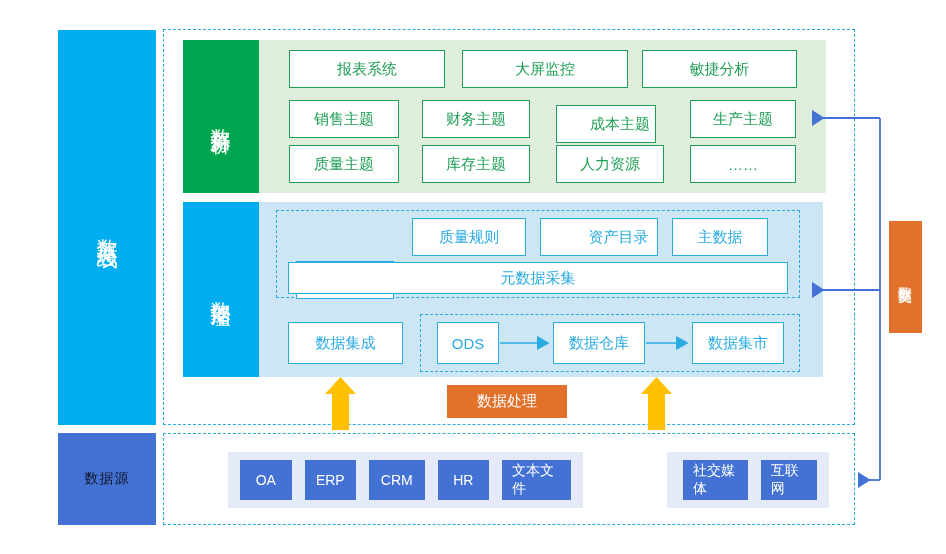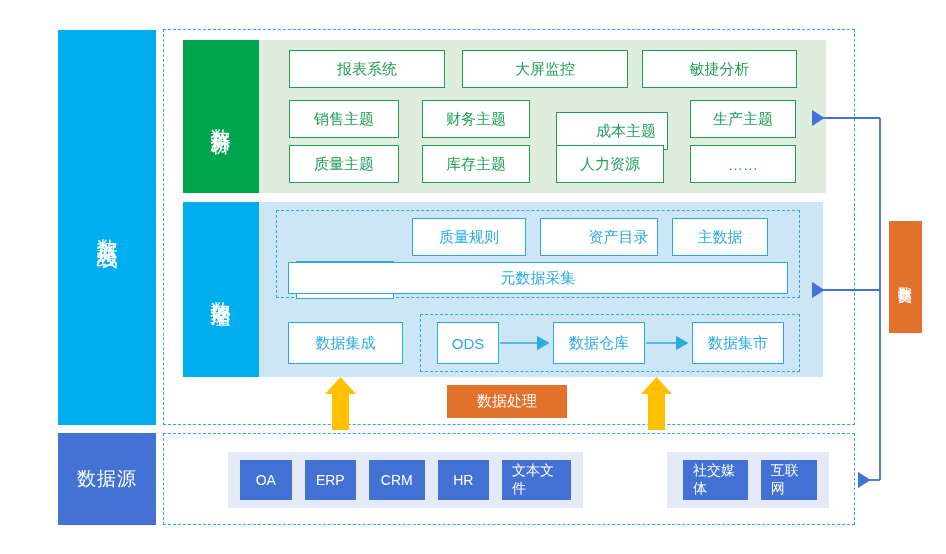--- a/index.html
+++ b/index.html
@@ -166,7 +166,7 @@
   <div class="abs gbox" style="left:422px; top:100px; width:108px;">
     <span>财务主题</span>
   </div>
-  <div class="abs gbox" style="left:556px; top:112px; width:112px;padding-left:28px;">
+  <div class="abs gbox" style="left:556px; top:105px; width:100px;padding-left:28px;">
     <span>成本主题</span>
   </div>
   <div class="abs gbox" style="left:690px; top:100px; width:106px;">

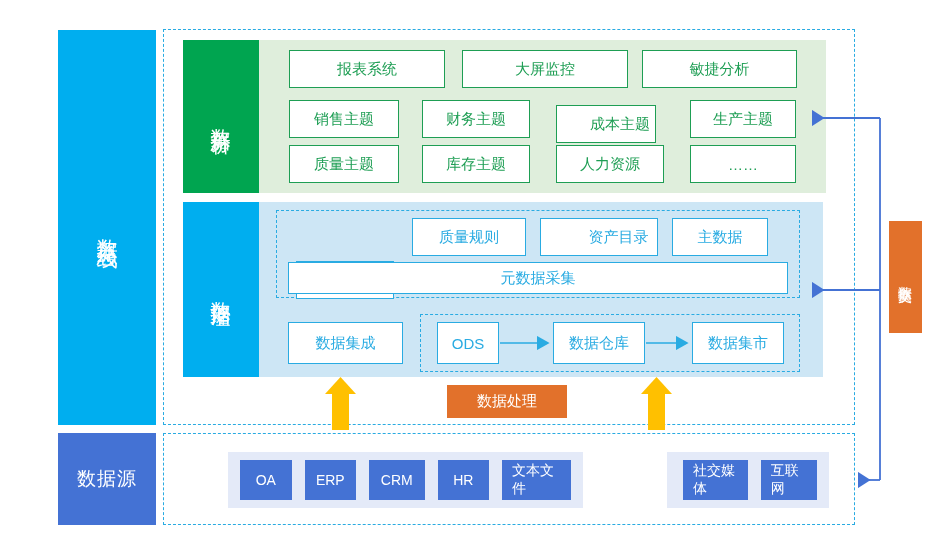--- a/index.html
+++ b/index.html
@@ -38,7 +38,7 @@
     left: 58px; top: 433px; width: 98px; height: 92px;
     background: #4472D4;
     display: flex; align-items: center; justify-content: center;
-    color: #ffffff; font-size: 19px; letter-spacing: 1px;
+    color: #0f172a; font-size: 14px; letter-spacing: 1px;
   }
 
   

